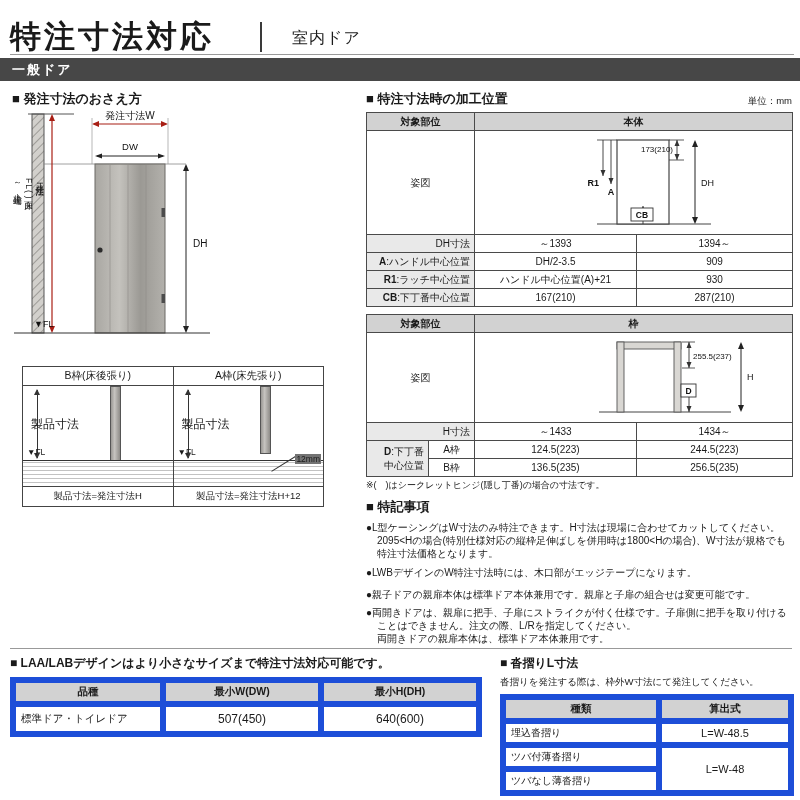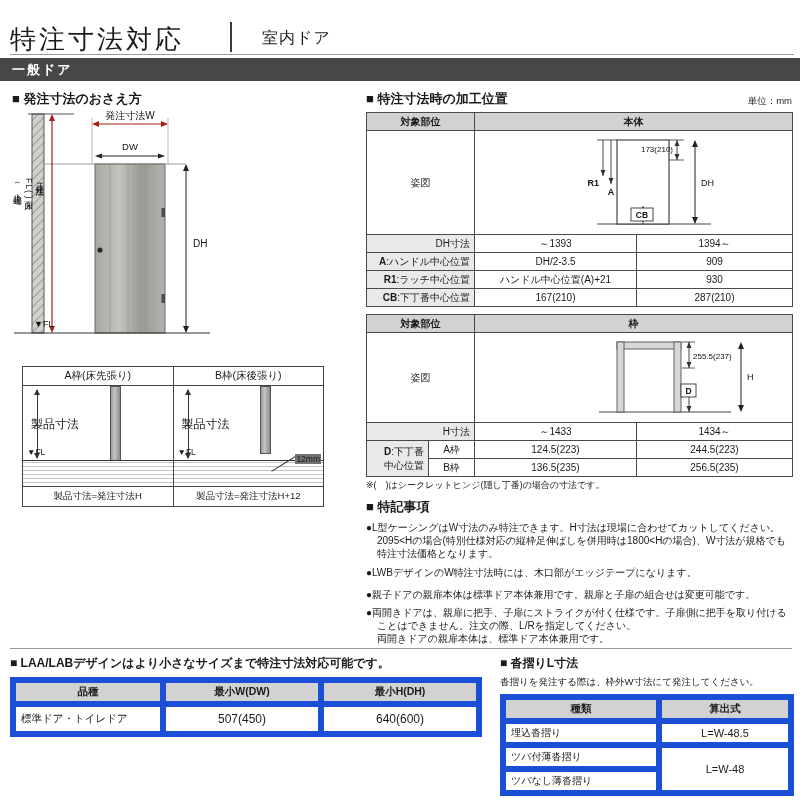--- a/index.html
+++ b/index.html
@@ -9,7 +9,7 @@
 
   
   .header { position:absolute; left:10px; top:8px; right:6px; height:44px; display:flex; align-items:flex-end; }
-  .title { font-size:26px; font-weight:normal; letter-spacing:3px; line-height:1; }
+  .title { font-size:31px; font-weight:bold; letter-spacing:3px; line-height:1; }
   .vdiv { width:2px; height:30px; background:#3a3a3a; margin:0 30px 0 46px; }
   .subtitle { font-size:16px; letter-spacing:1px; padding-bottom:3px; }
   .header-rule { position:absolute; left:10px; top:54px; right:6px; height:1px; background:#9a9a9a; }

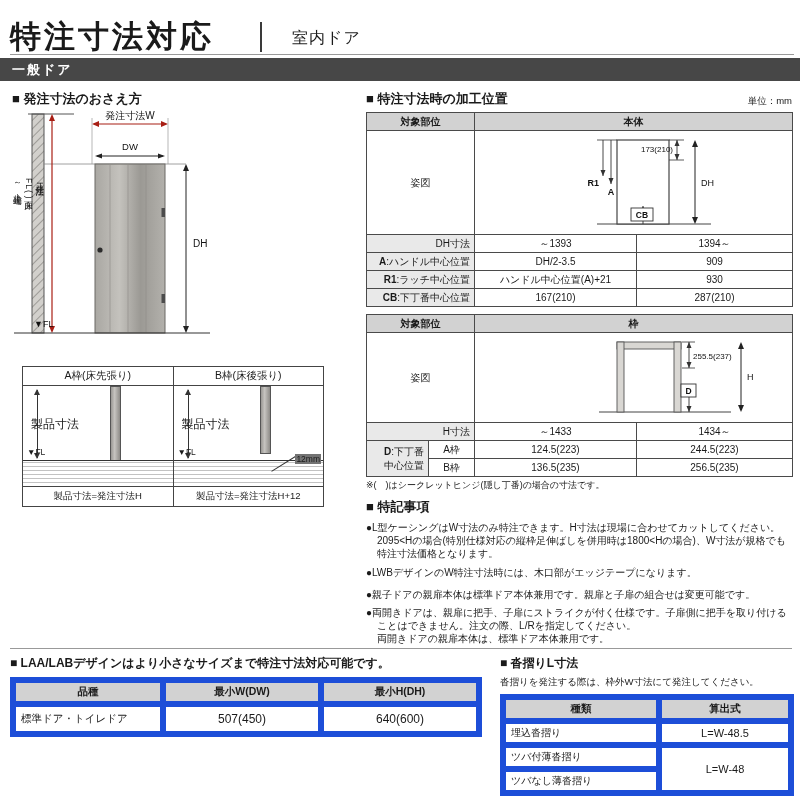--- a/index.html
+++ b/index.html
@@ -155,8 +155,8 @@
 
   <div class="frames-box">
     <div class="fr-head">
+      <div>B枠(床後張り)</div>
       <div>A枠(床先張り)</div>
-      <div>B枠(床後張り)</div>
     </div>
     <div class="fr-body">
       <div class="fr-cell first">

